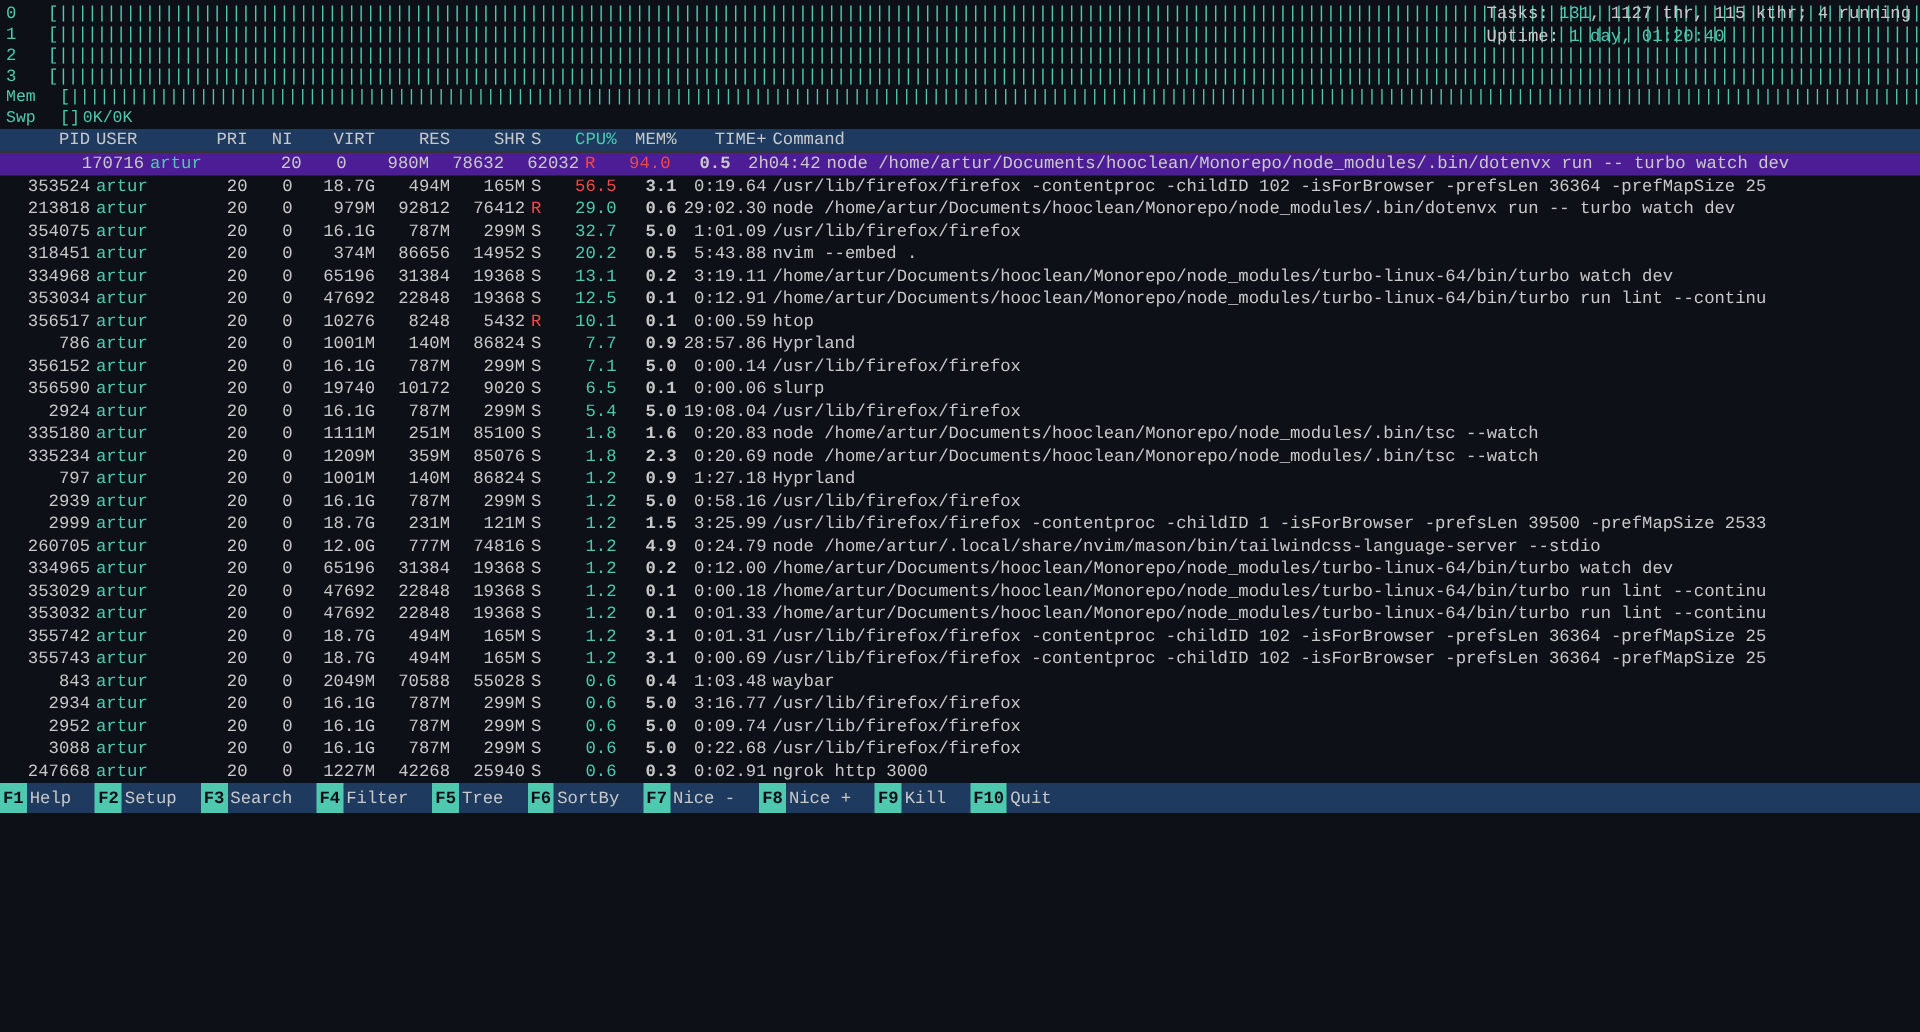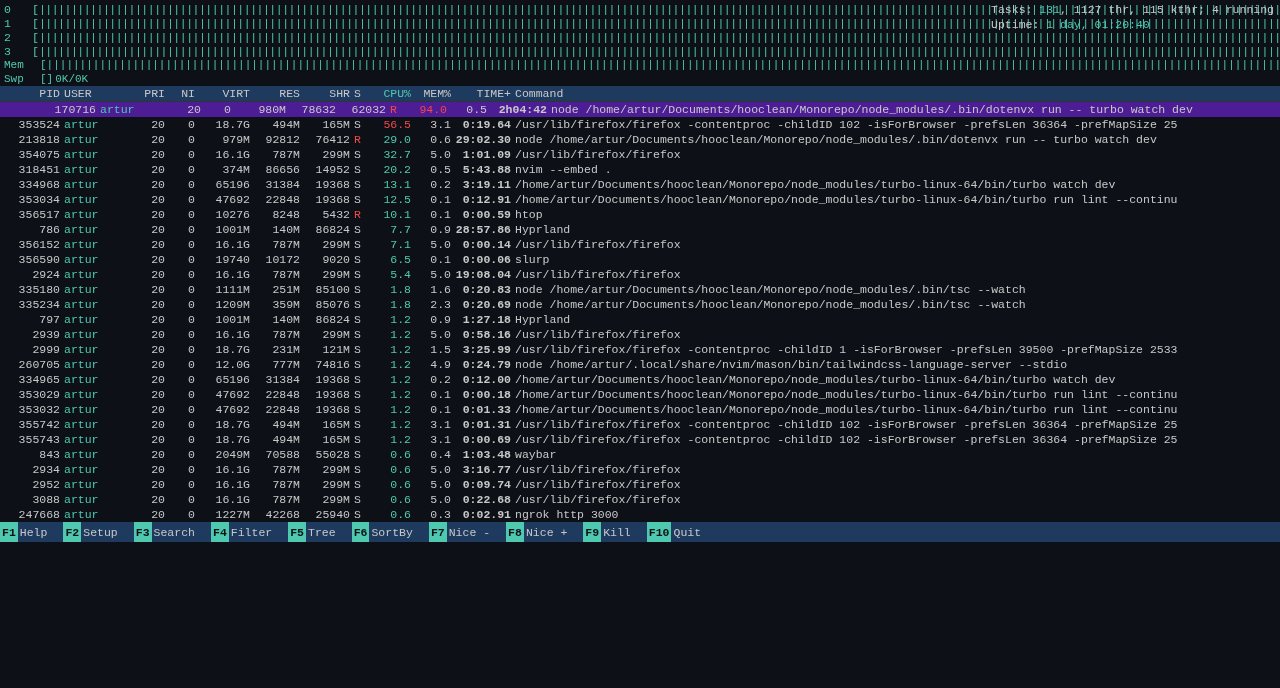--- a/index.html
+++ b/index.html
@@ -92,7 +92,7 @@
     .table-row .col-s { color: #c8c8c8; }
     .table-row .col-s.running { color: #f44747; }
     .table-row .col-cpu { color: #4ec9b0; }
-    .table-row .col-mem { color: #c8c8c8; }
+    .table-row .col-mem { color: #c8c8c8; font-weight: bold; }
     .table-row .col-time { color: #c8c8c8; font-weight: bold; }
     .table-row .col-cmd { color: #c8c8c8; white-space: nowrap; overflow: hidden; text-overflow: ellipsis; }
     .footer {

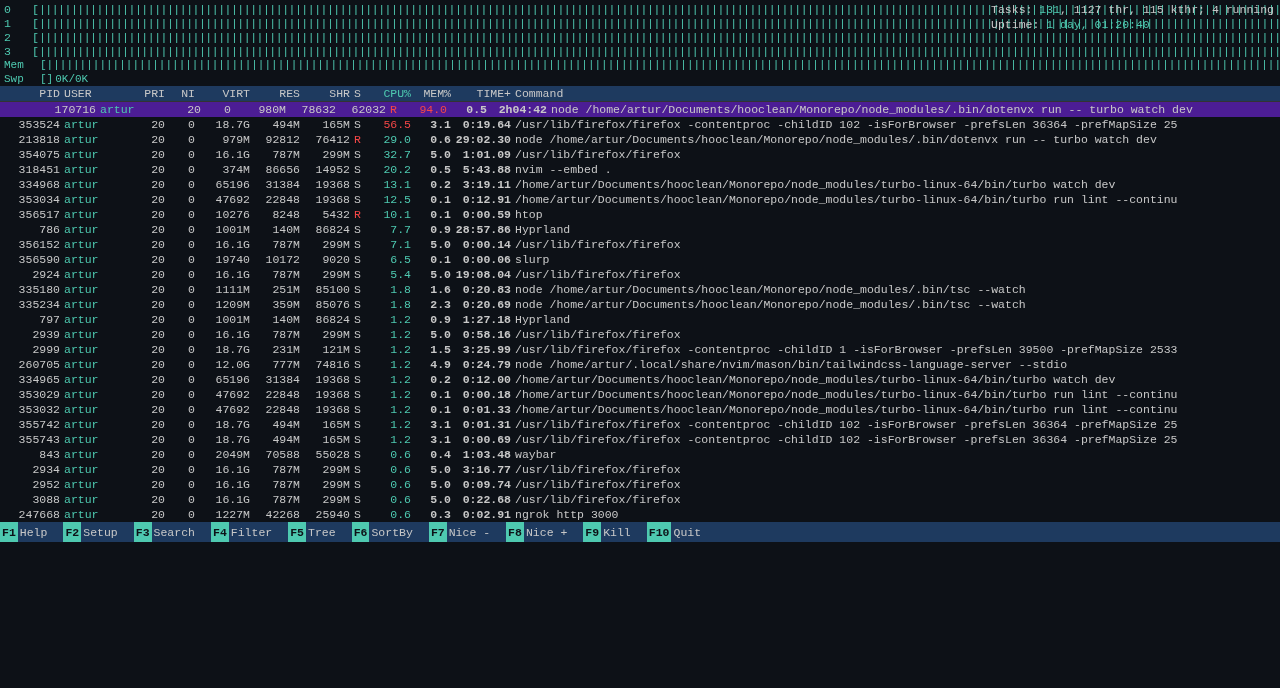--- a/index.html
+++ b/index.html
@@ -93,7 +93,7 @@
     .table-row .col-s.running { color: #f44747; }
     .table-row .col-cpu { color: #4ec9b0; }
     .table-row .col-mem { color: #c8c8c8; font-weight: bold; }
-    .table-row .col-time { color: #c8c8c8; font-weight: bold; }
+    .table-row .col-time { color: #c8c8c8; }
     .table-row .col-cmd { color: #c8c8c8; white-space: nowrap; overflow: hidden; text-overflow: ellipsis; }
     .footer {
       background: #1e3a5f;

